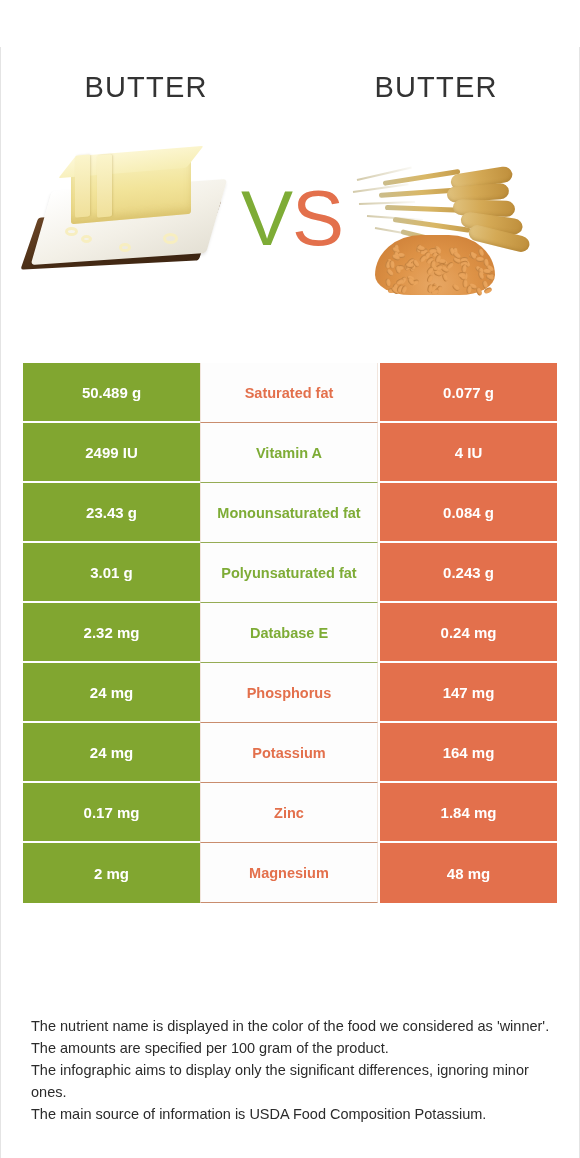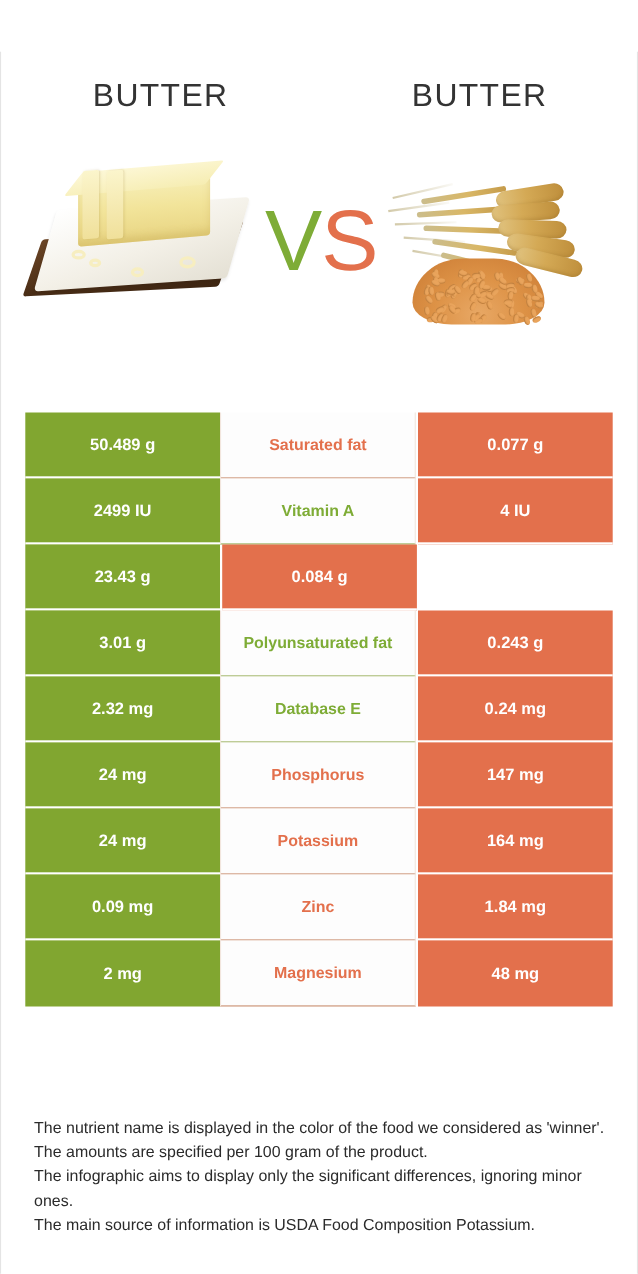--- a/index.html
+++ b/index.html
@@ -181,7 +181,7 @@
   
   .table {
     position: absolute;
-    left: 22px; top: 328px;
+    left: 22px; top: 316px;
     width: 536px;
   }
   .row {

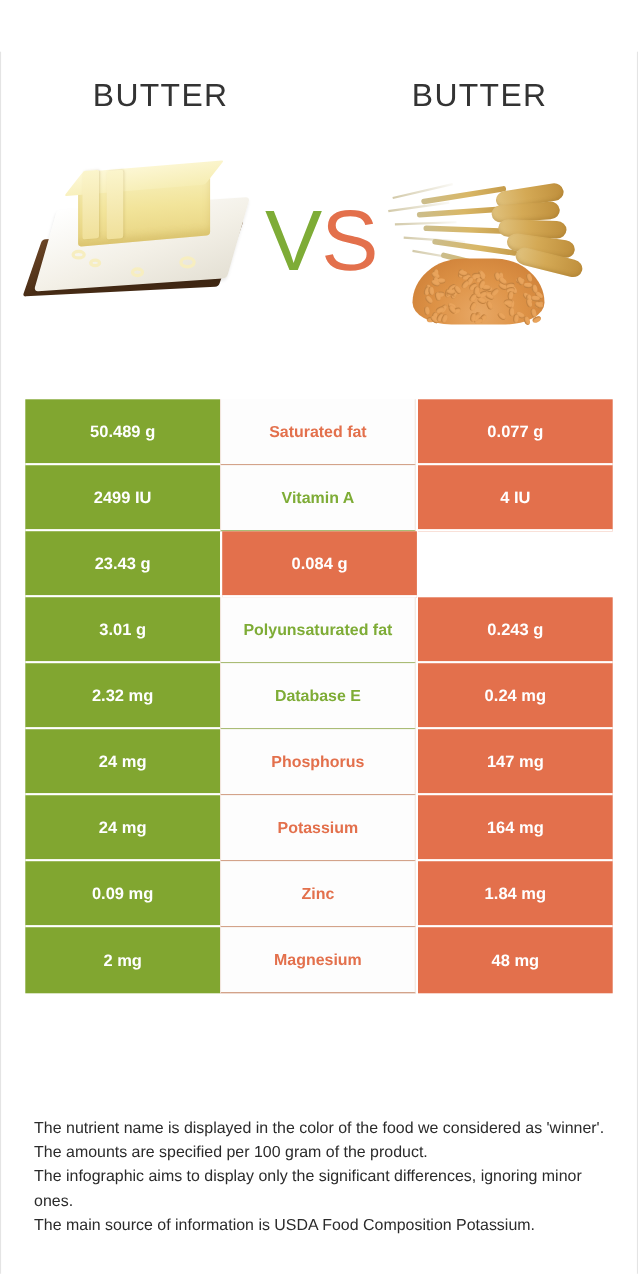--- a/index.html
+++ b/index.html
@@ -401,6 +401,7 @@
         </div>
         <div class="row">
           <div class="cell cell-left">23.43 g</div>
+          <div class="cell cell-mid win-green green-text">Monounsaturated fat</div>
           <div class="cell cell-right">0.084 g</div>
         </div>
         <div class="row">

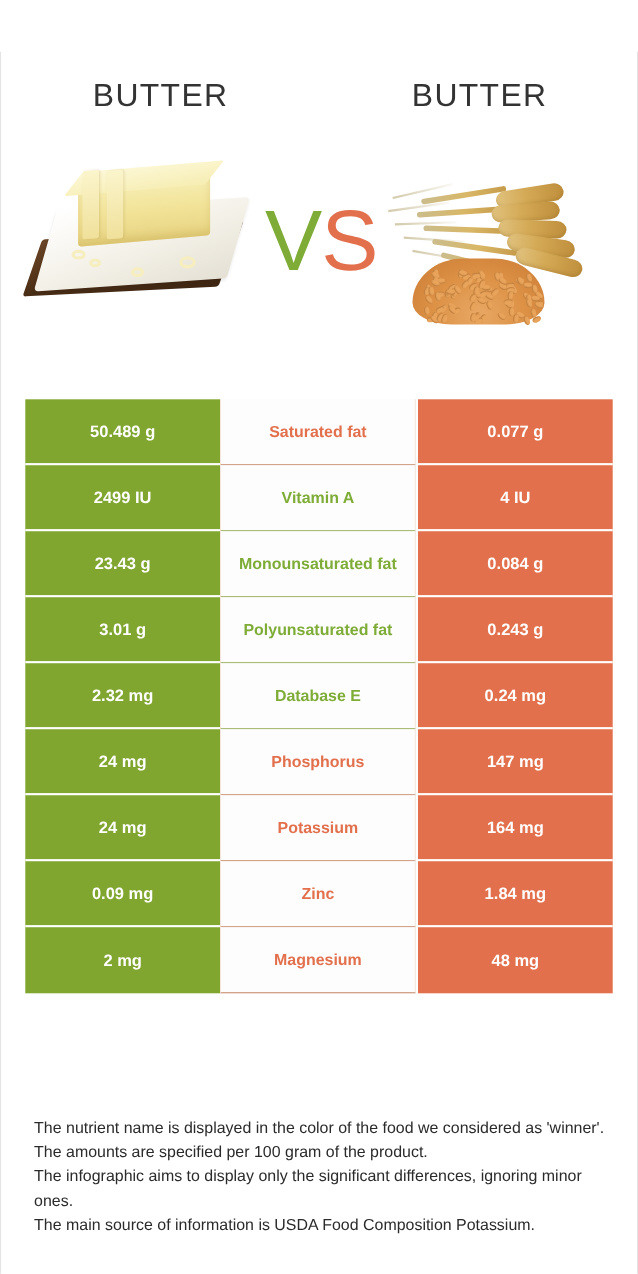--- a/index.html
+++ b/index.html
@@ -425,7 +425,7 @@
           <div class="cell cell-right">164 mg</div>
         </div>
         <div class="row">
-          <div class="cell cell-left">0.09 mg</div>
+          <div class="cell cell-left">0.17 mg</div>
           <div class="cell cell-mid orange-text">Zinc</div>
           <div class="cell cell-right">1.84 mg</div>
         </div>

